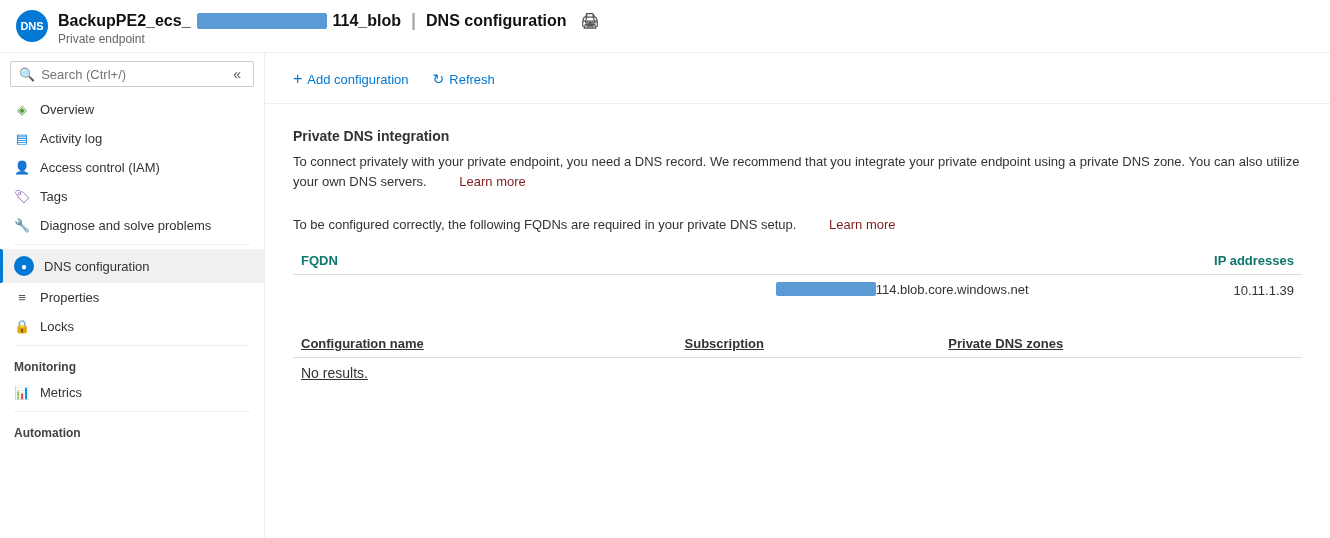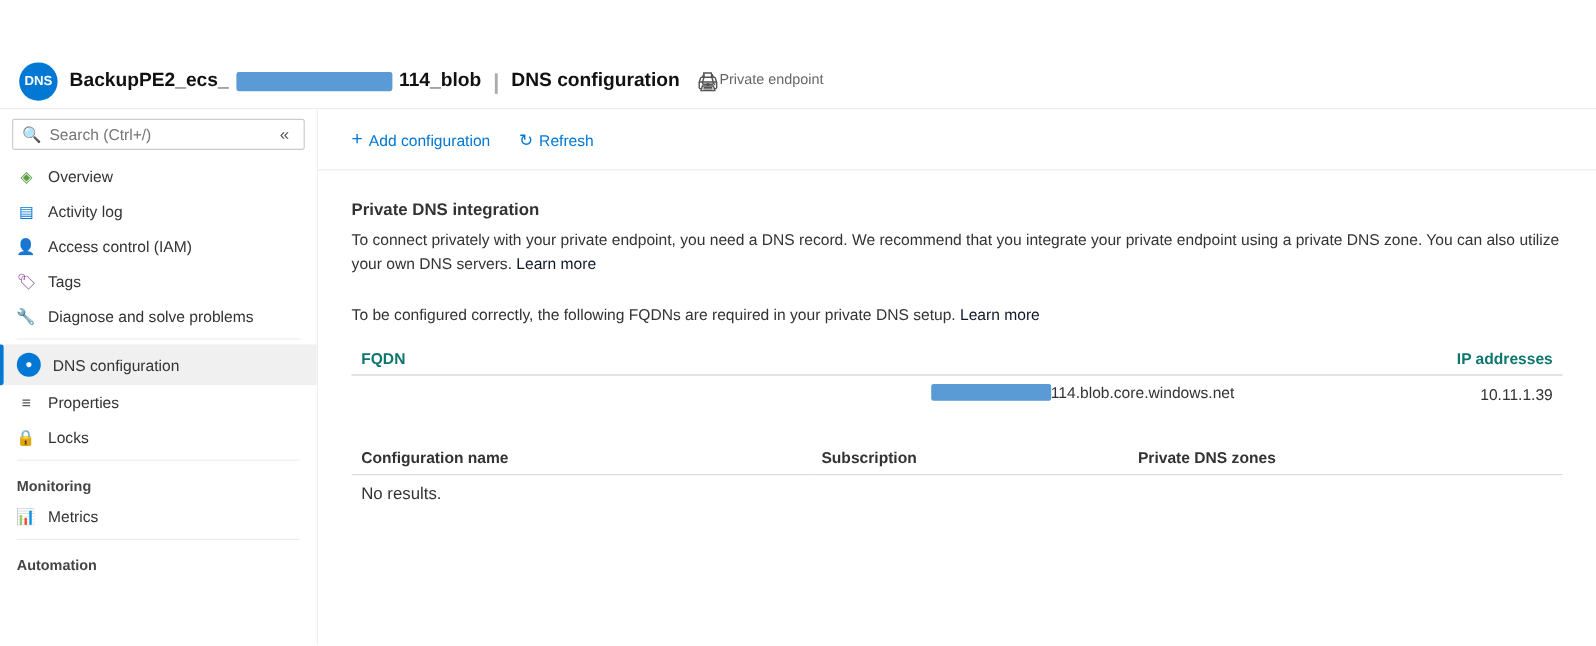--- a/index.html
+++ b/index.html
@@ -8,11 +8,10 @@
     
     .header {
       display: flex;
-      align-items: center;
+      align-items: flex-start;
       padding: 10px 16px 6px 16px;
       border-bottom: 1px solid #eee;
       gap: 10px;
-      margin-top: 42px;
     }
     .header-avatar {
       width: 32px; height: 32px; border-radius: 50%;

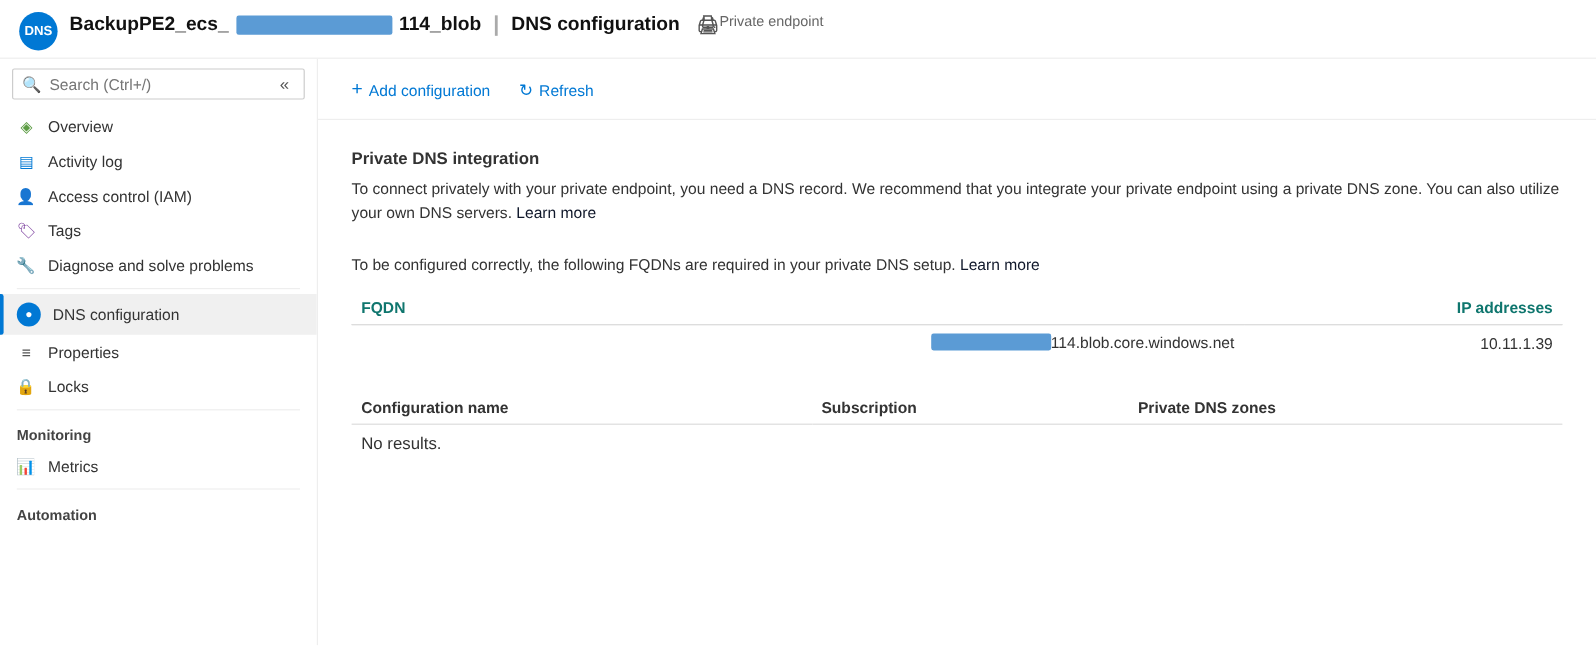--- a/index.html
+++ b/index.html
@@ -19,7 +19,7 @@
       display: flex; align-items: center; justify-content: center;
       font-size: 11px; font-weight: 700; flex-shrink: 0;
     }
-    .header-title-block { display: flex; flex-direction: row; }
+    .header-title-block { display: flex; flex-direction: column; }
     .header-title {
       font-size: 16px; font-weight: 600; color: #111;
       display: flex; align-items: center; gap: 6px;

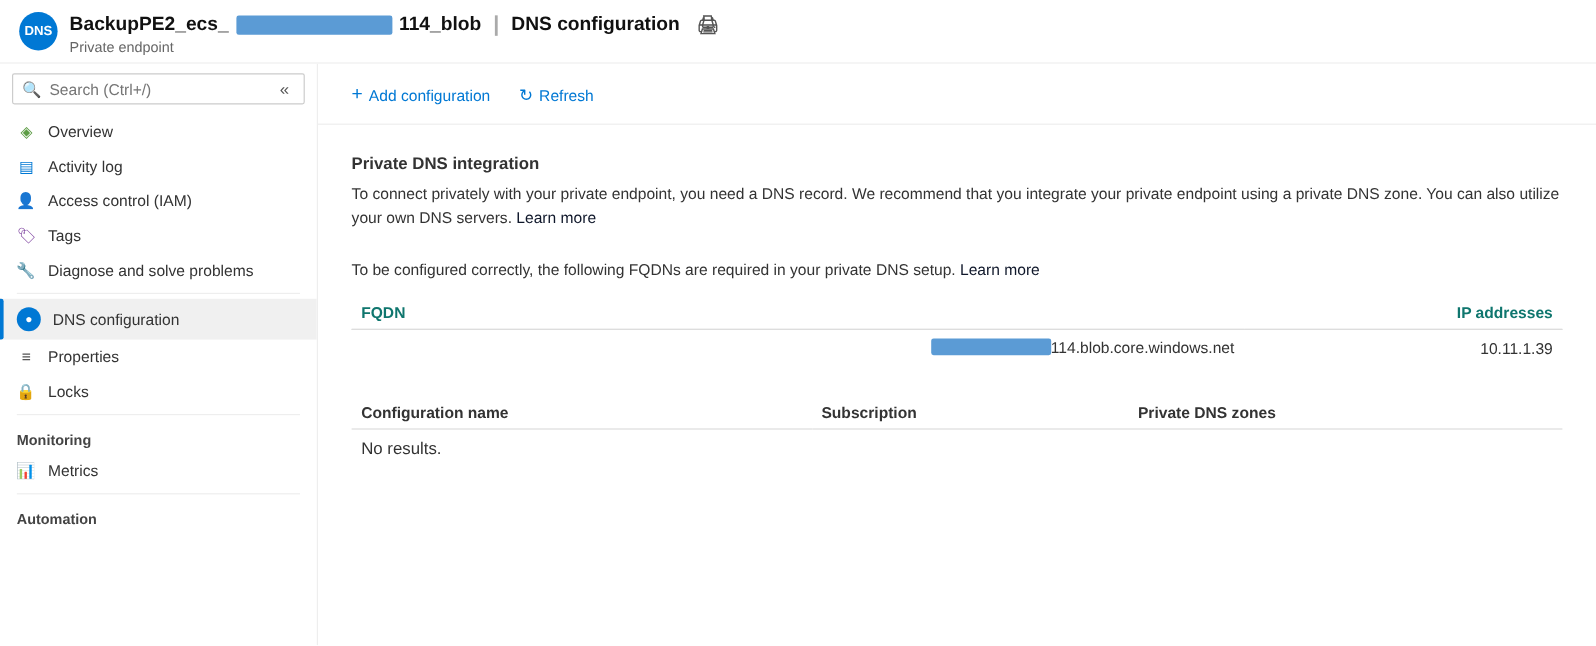--- a/index.html
+++ b/index.html
@@ -96,7 +96,7 @@
 
     .section-title { font-size: 14px; font-weight: 700; margin-bottom: 8px; }
     .section-description { font-size: 13px; color: #333; line-height: 1.5; margin-bottom: 4px; }
-    .section-description a { color: #0f172a; text-decoration: none; }
+    .section-description a { color: #7f1d1d; text-decoration: none; margin-left: 29px; }
 
     .section-block { margin-bottom: 24px; }
 

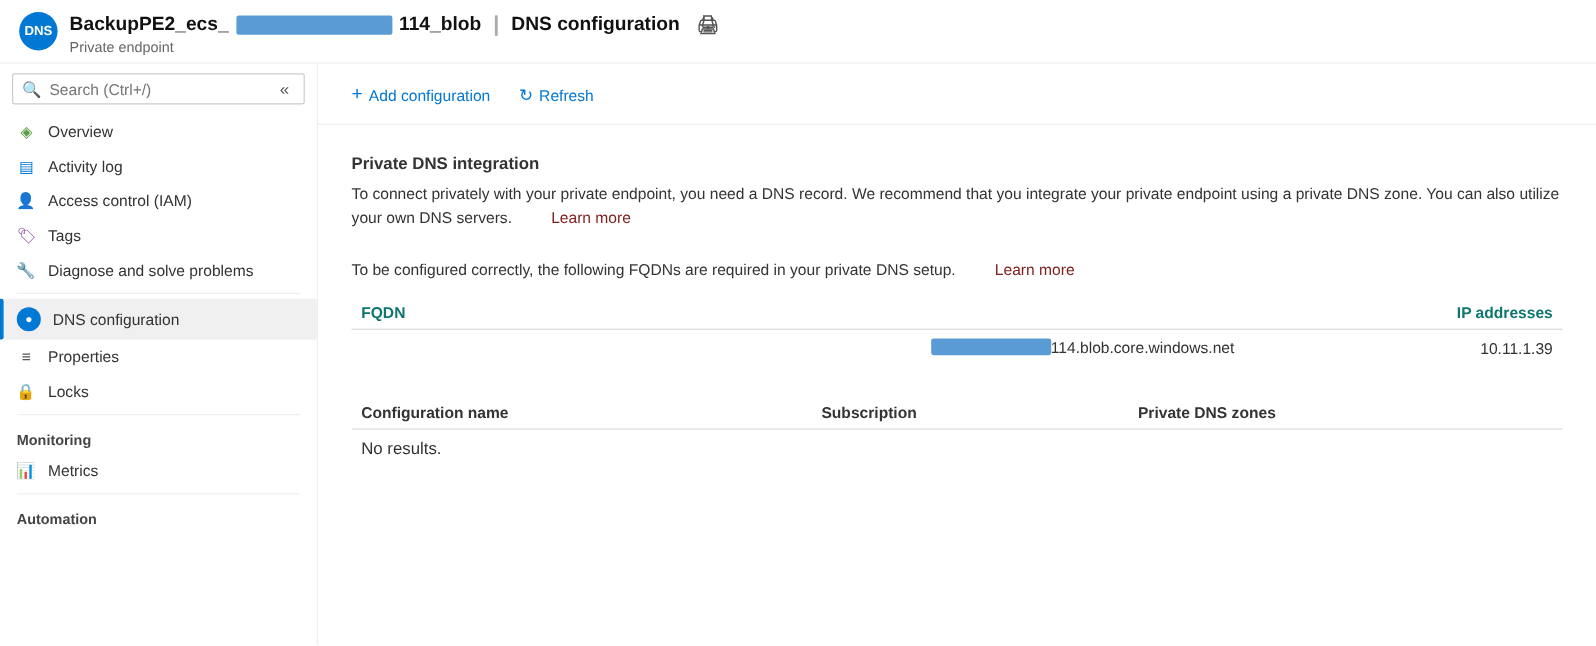--- a/index.html
+++ b/index.html
@@ -109,7 +109,7 @@
     .dns-table td { padding: 7px 8px; font-size: 13px; vertical-align: middle; text-align: right; }
     .dns-table tr:not(:last-child) td { border-bottom: 1px solid #f0f0f0; }
 
-    .config-table { width: 100%; border-collapse: collapse; margin-top: 12px; }
+    .config-table { width: 100%; border-collapse: collapse; margin-top: 12px; text-decoration: underline; }
     .config-table th {
       text-align: left; font-weight: 600; font-size: 13px;
       padding: 6px 8px; border-bottom: 1px solid #ddd; color: #333;

